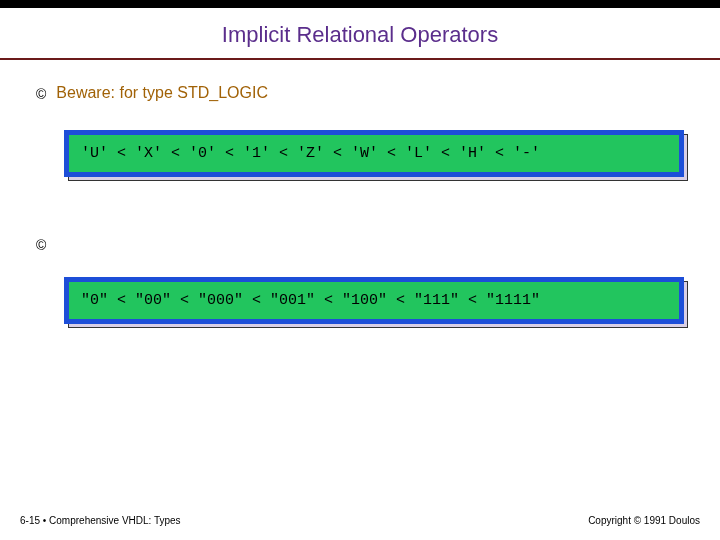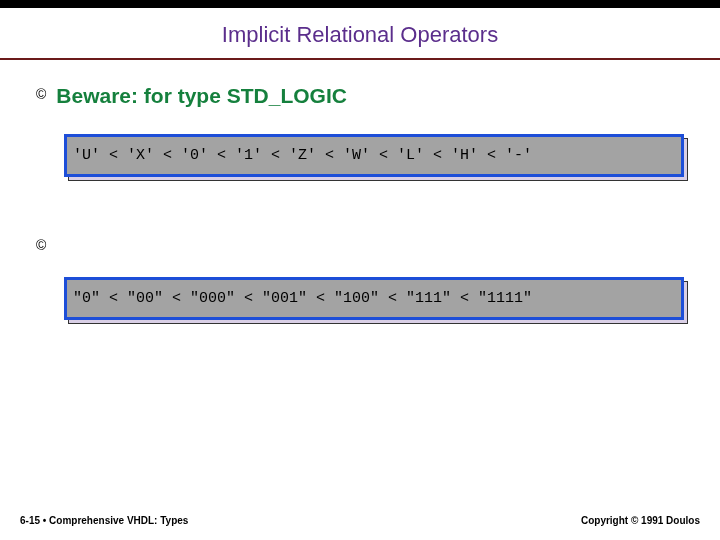--- a/index.html
+++ b/index.html
@@ -47,9 +47,9 @@
     line-height: 20px;
   }
   .bullet-text {
-    font-size: 21px;
-    font-weight: bold;
-    color: #15803d;
+    font-size: 16px;
+    font-weight: normal;
+    color: #a16207;
   }
   .codebox-wrap {
     margin-left: 28px;

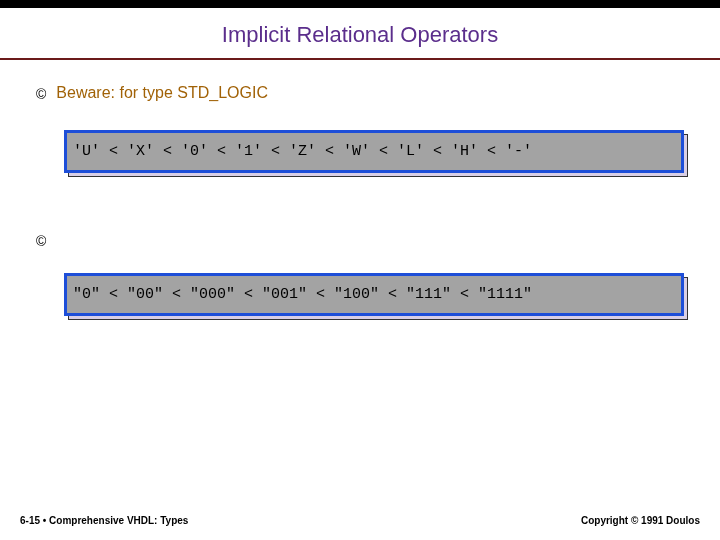--- a/index.html
+++ b/index.html
@@ -66,9 +66,9 @@
   }
   .codebox {
     position: relative;
-    background: #a3a3a3;
-    border: 3px solid #1d4ed8;
-    padding: 10px 6px;
+    background: #22c55e;
+    border: 5px solid #1d4ed8;
+    padding: 10px 12px;
     font-family: "Courier New", Courier, monospace;
     font-size: 15px;
     white-space: nowrap;

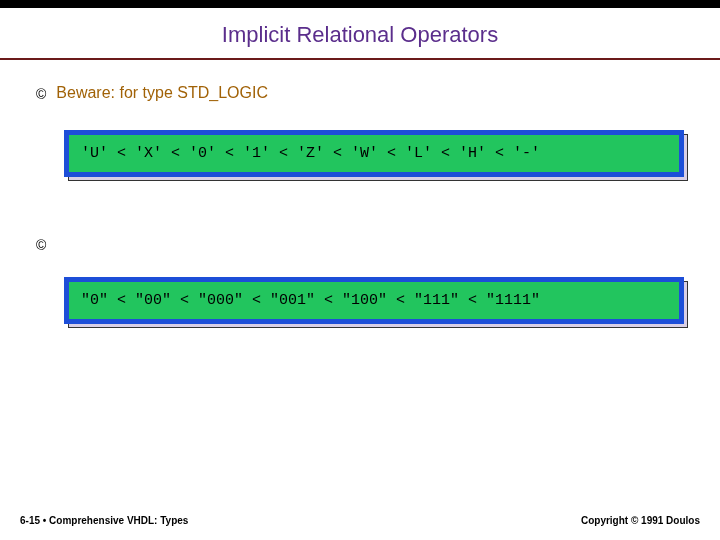--- a/index.html
+++ b/index.html
@@ -83,7 +83,6 @@
     justify-content: space-between;
     font-size: 10px;
     color: #000;
-    font-weight: bold;
   }
 </style>
 </head>

